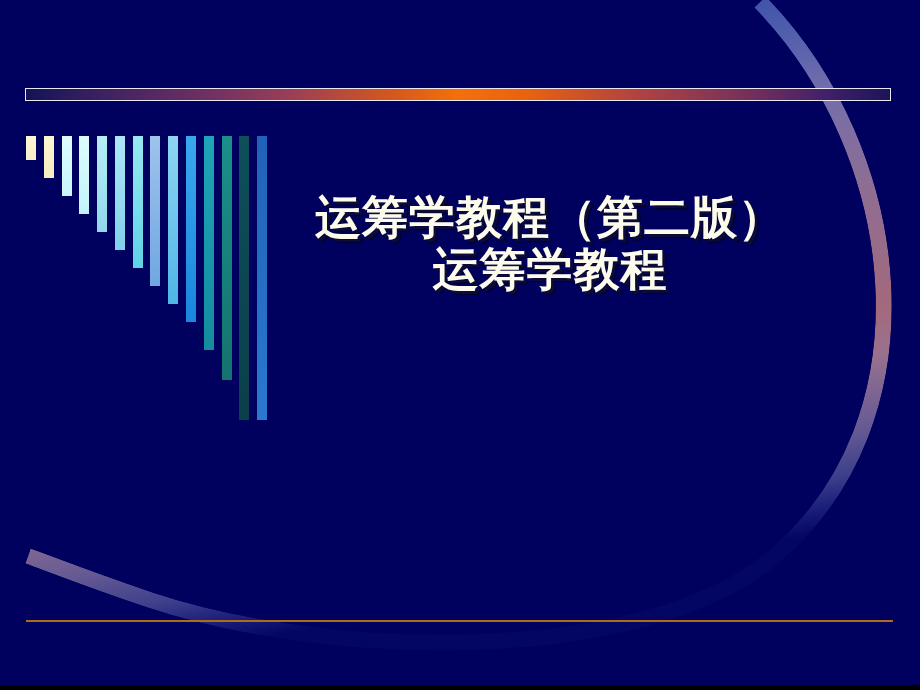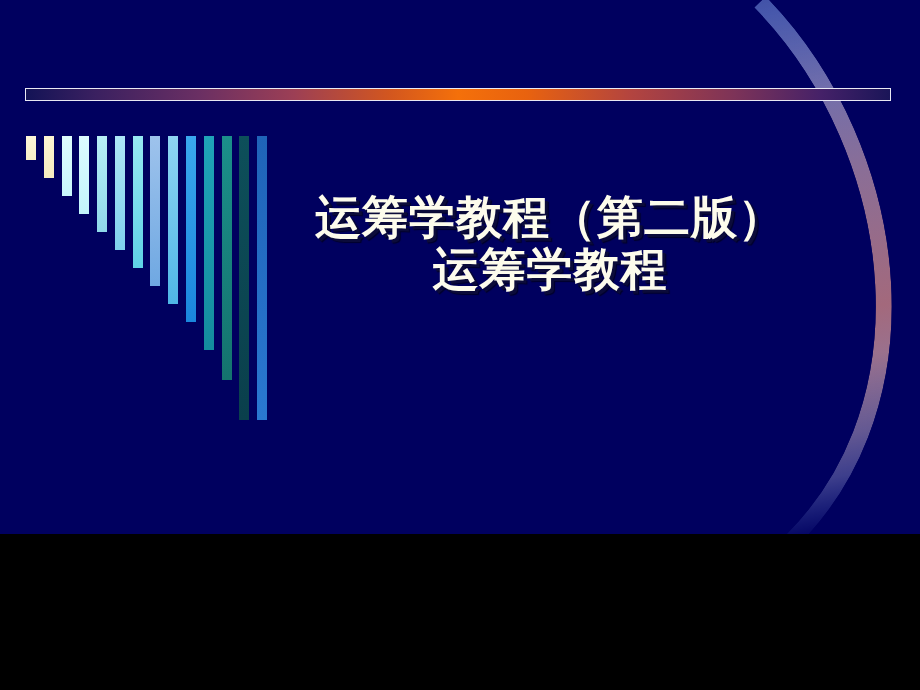--- a/index.html
+++ b/index.html
@@ -11,7 +11,7 @@
   #slide {
     position: relative;
     width: 920px;
-    height: 534px;
+    height: 685px;
     overflow: hidden;
     background: #00005f;
     font-family: "DejaVu Sans", sans-serif;

